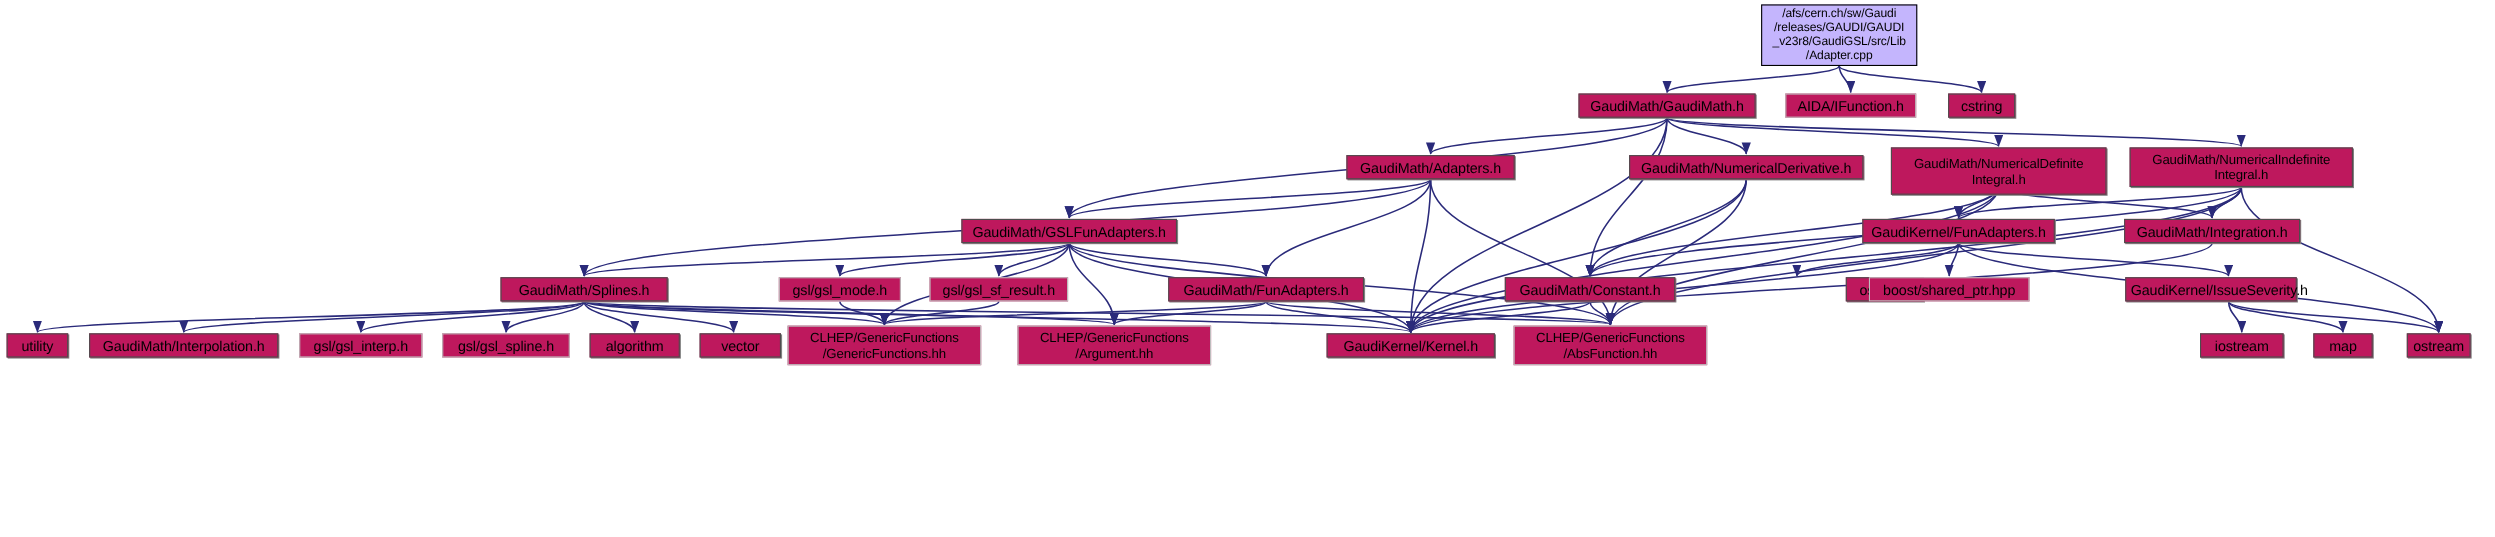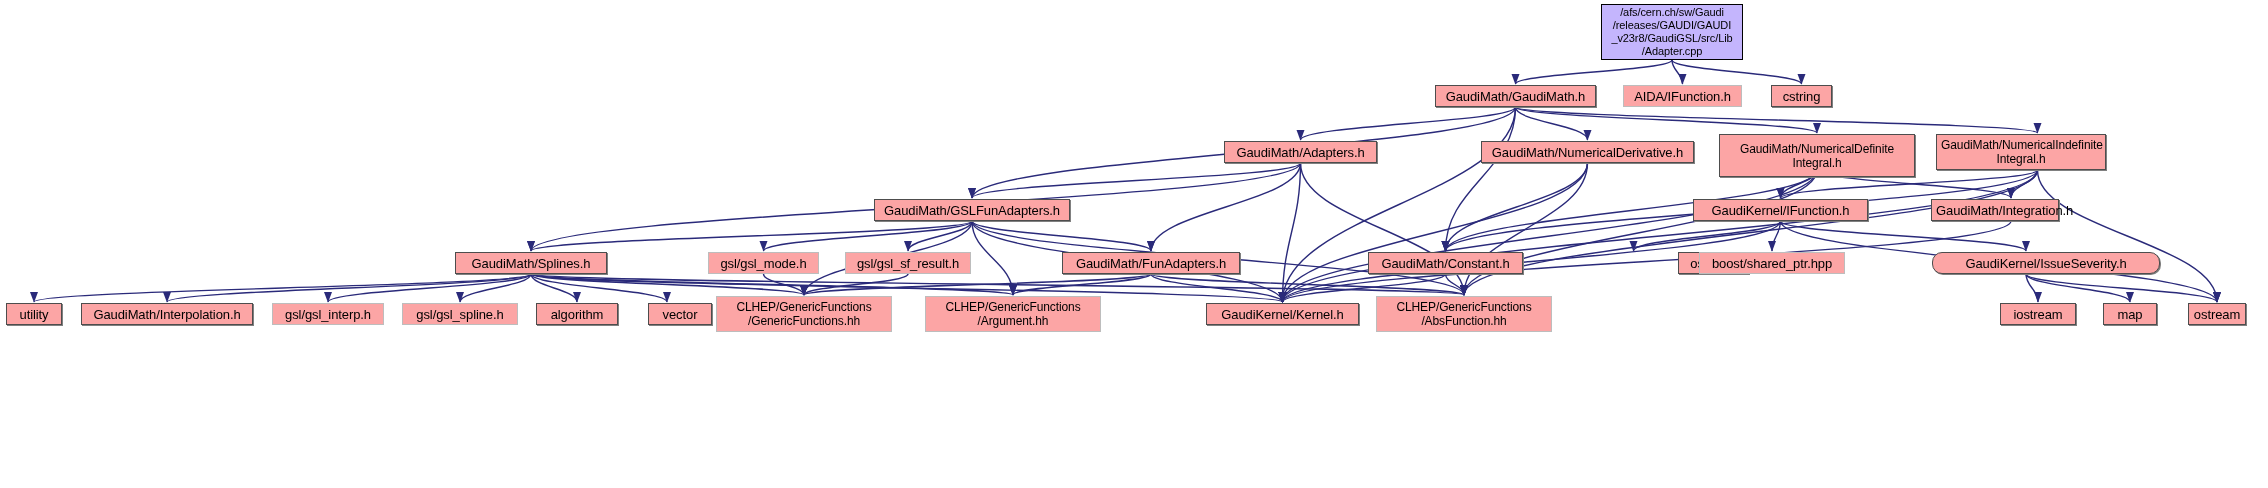--- a/index.html
+++ b/index.html
@@ -13,7 +13,7 @@
     align-items:center;
     justify-content:center;
     text-align:center;
-    background:#fca5a5;
+    background:#be185d;
     border:1px solid #bdbdbd;
     color:#000000;
     font-size:13px;

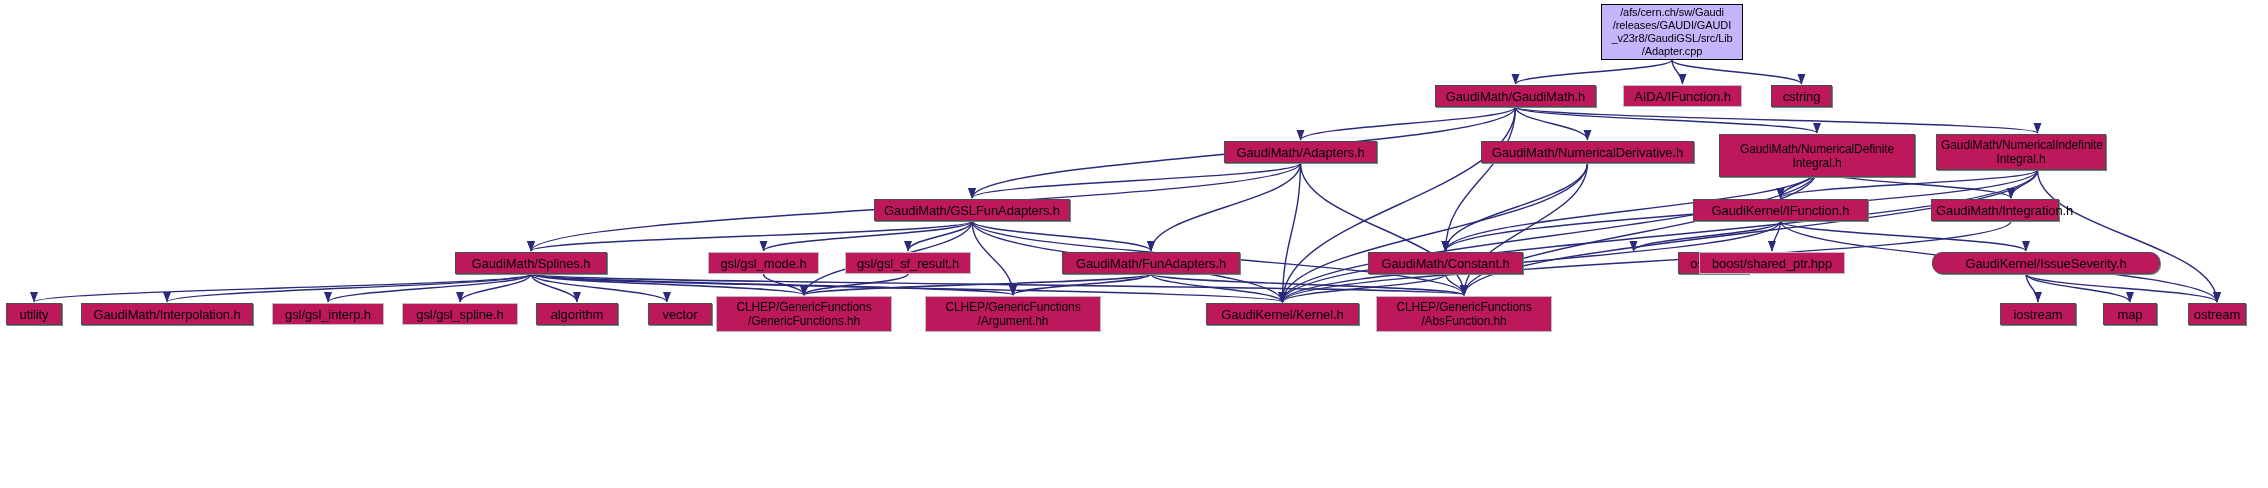--- a/index.html
+++ b/index.html
@@ -115,7 +115,7 @@
       <div class="node solid" style="left: 1481px; top: 141px; width: 213px; height: 22px;"><span>GaudiMath/NumericalDerivative.h</span></div>
       <div class="node solid" style="left: 1719px; top: 134px; width: 196px; height: 43px; font-size: 12px; line-height: 14px;"><span>GaudiMath/NumericalDefinite
 Integral.h</span></div>
-      <div class="node solid" style="left: 1936px; top: 134px; width: 170px; height: 36px; font-size: 12px; line-height: 14px;"><span>GaudiMath/NumericalIndefinite
+      <div class="node solid" style="left: 1936px; top: 134px; width: 203px; height: 36px; font-size: 12px; line-height: 14px;"><span>GaudiMath/NumericalIndefinite
 Integral.h</span></div>
       <div class="node solid" style="left: 874px; top: 199px; width: 196px; height: 22px;"><span>GaudiMath/GSLFunAdapters.h</span></div>
       <div class="node solid" style="left: 1693px; top: 199px; width: 175px; height: 22px;"><span>GaudiKernel/IFunction.h</span></div>

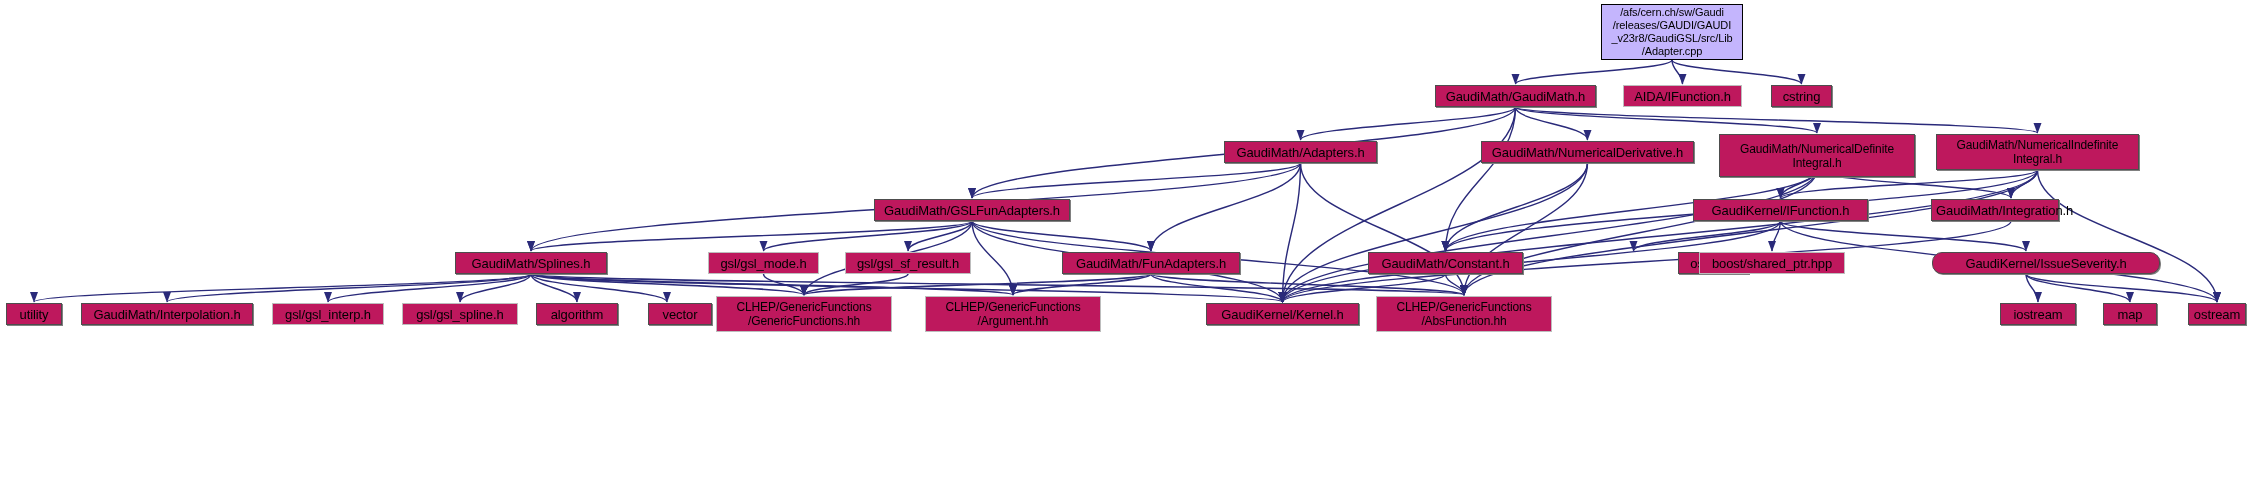--- a/index.html
+++ b/index.html
@@ -118,7 +118,7 @@
       <div class="node solid" style="left: 1936px; top: 134px; width: 203px; height: 36px; font-size: 12px; line-height: 14px;"><span>GaudiMath/NumericalIndefinite
 Integral.h</span></div>
       <div class="node solid" style="left: 874px; top: 199px; width: 196px; height: 22px;"><span>GaudiMath/GSLFunAdapters.h</span></div>
-      <div class="node solid" style="left: 1693px; top: 199px; width: 175px; height: 22px;"><span>GaudiKernel/IFunction.h</span></div>
+      <div class="node solid" style="left: 1693px; top: 199px; width: 175px; height: 22px;"><span>GaudiKernel/FunAdapters.h</span></div>
       <div class="node solid" style="left: 1931px; top: 199px; width: 128px; height: 22px;"><span>GaudiMath/Integration.h</span></div>
       <div class="node solid" style="left: 455px; top: 252px; width: 152px; height: 22px;"><span>GaudiMath/Splines.h</span></div>
       <div class="node light" style="left: 708px; top: 252px; width: 111px; height: 22px;"><span>gsl/gsl_mode.h</span></div>

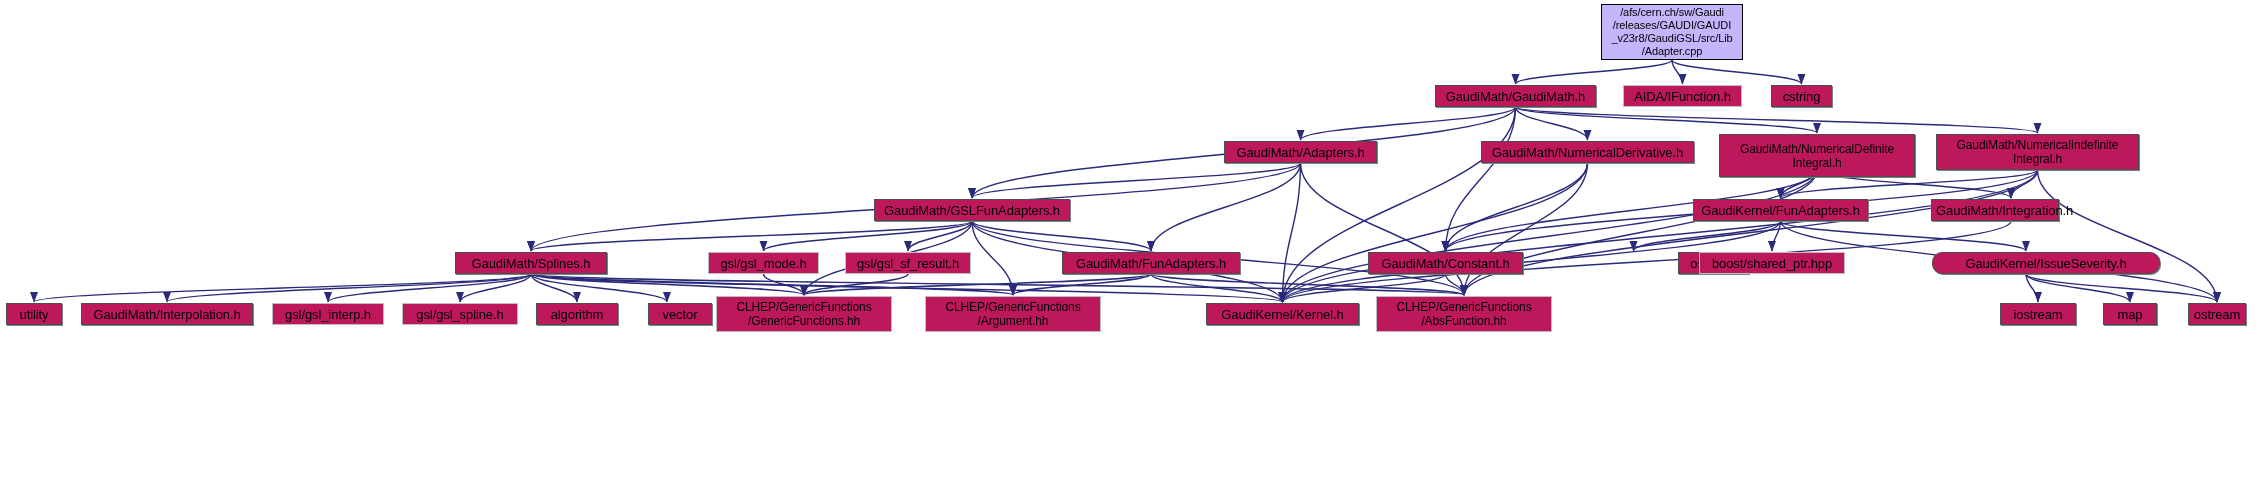--- a/index.html
+++ b/index.html
@@ -119,7 +119,7 @@
 Integral.h</span></div>
       <div class="node solid" style="left: 874px; top: 199px; width: 196px; height: 22px;"><span>GaudiMath/GSLFunAdapters.h</span></div>
       <div class="node solid" style="left: 1693px; top: 199px; width: 175px; height: 22px;"><span>GaudiKernel/FunAdapters.h</span></div>
-      <div class="node solid" style="left: 1931px; top: 199px; width: 128px; height: 22px;"><span>GaudiMath/Integration.h</span></div>
+      <div class="node solid" style="left: 1931px; top: 199px; width: 160px; height: 22px;"><span>GaudiMath/Integration.h</span></div>
       <div class="node solid" style="left: 455px; top: 252px; width: 152px; height: 22px;"><span>GaudiMath/Splines.h</span></div>
       <div class="node light" style="left: 708px; top: 252px; width: 111px; height: 22px;"><span>gsl/gsl_mode.h</span></div>
       <div class="node light" style="left: 845px; top: 252px; width: 126px; height: 22px;"><span>gsl/gsl_sf_result.h</span></div>

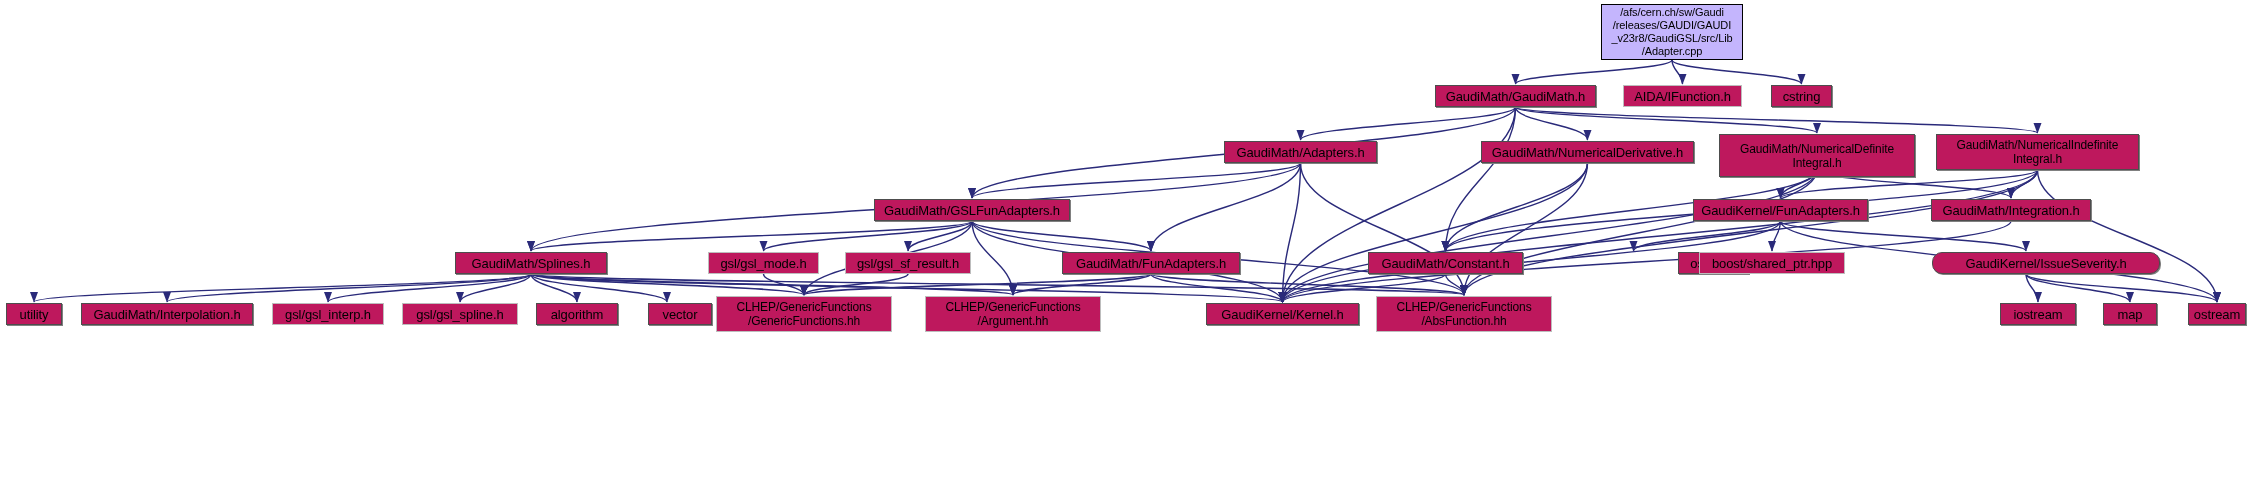--- a/index.html
+++ b/index.html
@@ -127,7 +127,7 @@
       <div class="node solid" style="left: 1368px; top: 252px; width: 155px; height: 22px;"><span>GaudiMath/Constant.h</span></div>
       <div class="node solid" style="left: 1678px; top: 252px; width: 71px; height: 22px;"><span>ostream</span></div>
       <div class="node light" style="left: 1699px; top: 252px; width: 146px; height: 22px;"><span>boost/shared_ptr.hpp</span></div>
-      <div class="node solid" style="left: 1932px; top: 252px; width: 228px; height: 22px; border-radius: 10px;"><span>GaudiKernel/IssueSeverity.h</span></div>
+      <div class="node solid" style="left: 1932px; top: 252px; width: 156px; height: 22px;"><span>GaudiKernel/IssueSeverity.h</span></div>
       <div class="node solid" style="left: 6px; top: 303px; width: 56px; height: 22px;"><span>utility</span></div>
       <div class="node solid" style="left: 81px; top: 303px; width: 172px; height: 22px;"><span>GaudiMath/Interpolation.h</span></div>
       <div class="node light" style="left: 272px; top: 303px; width: 112px; height: 22px;"><span>gsl/gsl_interp.h</span></div>

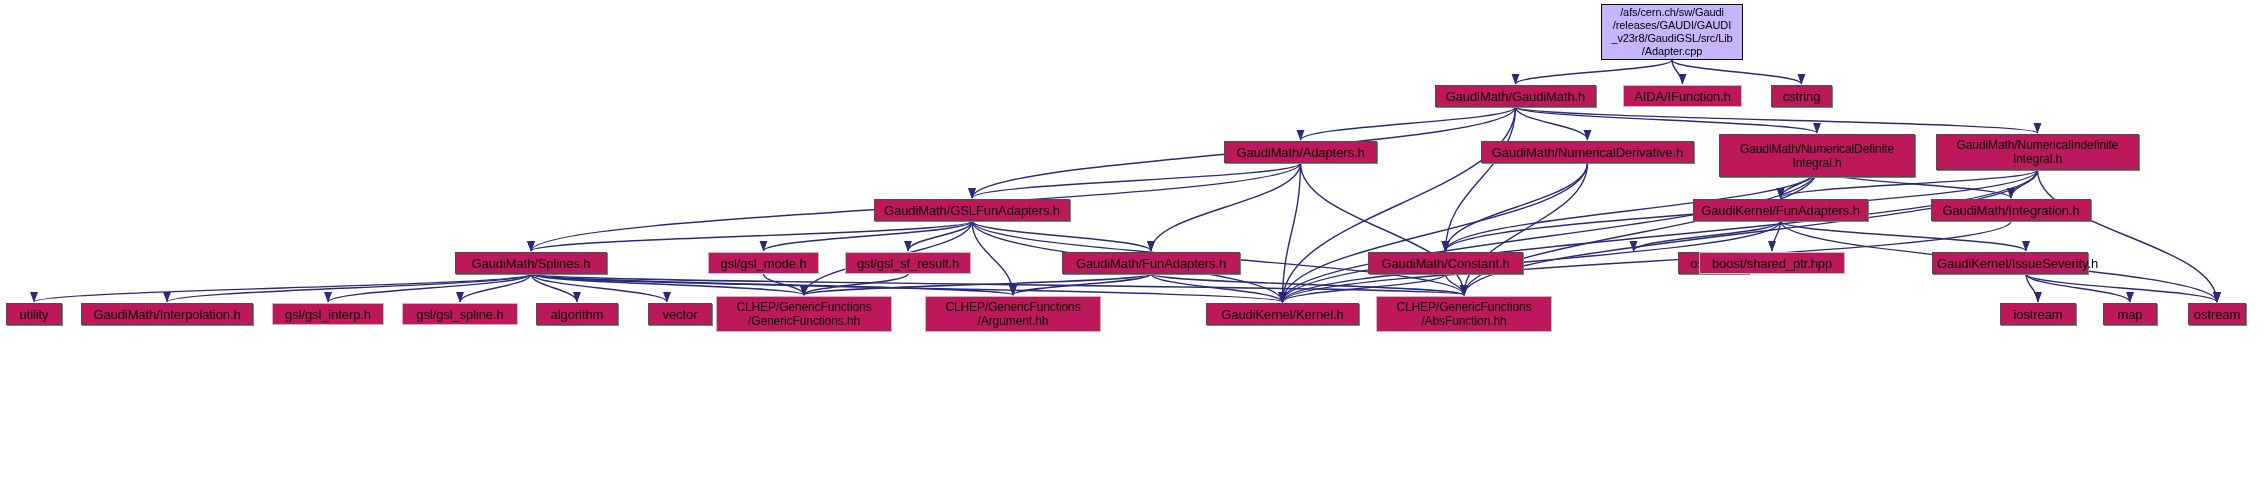--- a/index.html
+++ b/index.html
@@ -133,7 +133,7 @@
       <div class="node light" style="left: 272px; top: 303px; width: 112px; height: 22px;"><span>gsl/gsl_interp.h</span></div>
       <div class="node light" style="left: 402px; top: 303px; width: 116px; height: 22px;"><span>gsl/gsl_spline.h</span></div>
       <div class="node solid" style="left: 536px; top: 303px; width: 82px; height: 22px;"><span>algorithm</span></div>
-      <div class="node solid" style="left: 636px; top: 303px; width: 64px; height: 22px; margin-left: 12px;"><span>vector</span></div>
+      <div class="node solid" style="left: 636px; top: 303px; width: 74px; height: 22px;"><span>vector</span></div>
       <div class="node light" style="left: 716px; top: 296px; width: 176px; height: 36px; font-size: 12px; line-height: 14px;"><span>CLHEP/GenericFunctions
 /GenericFunctions.hh</span></div>
       <div class="node light" style="left: 925px; top: 296px; width: 176px; height: 36px; font-size: 12px; line-height: 14px;"><span>CLHEP/GenericFunctions

